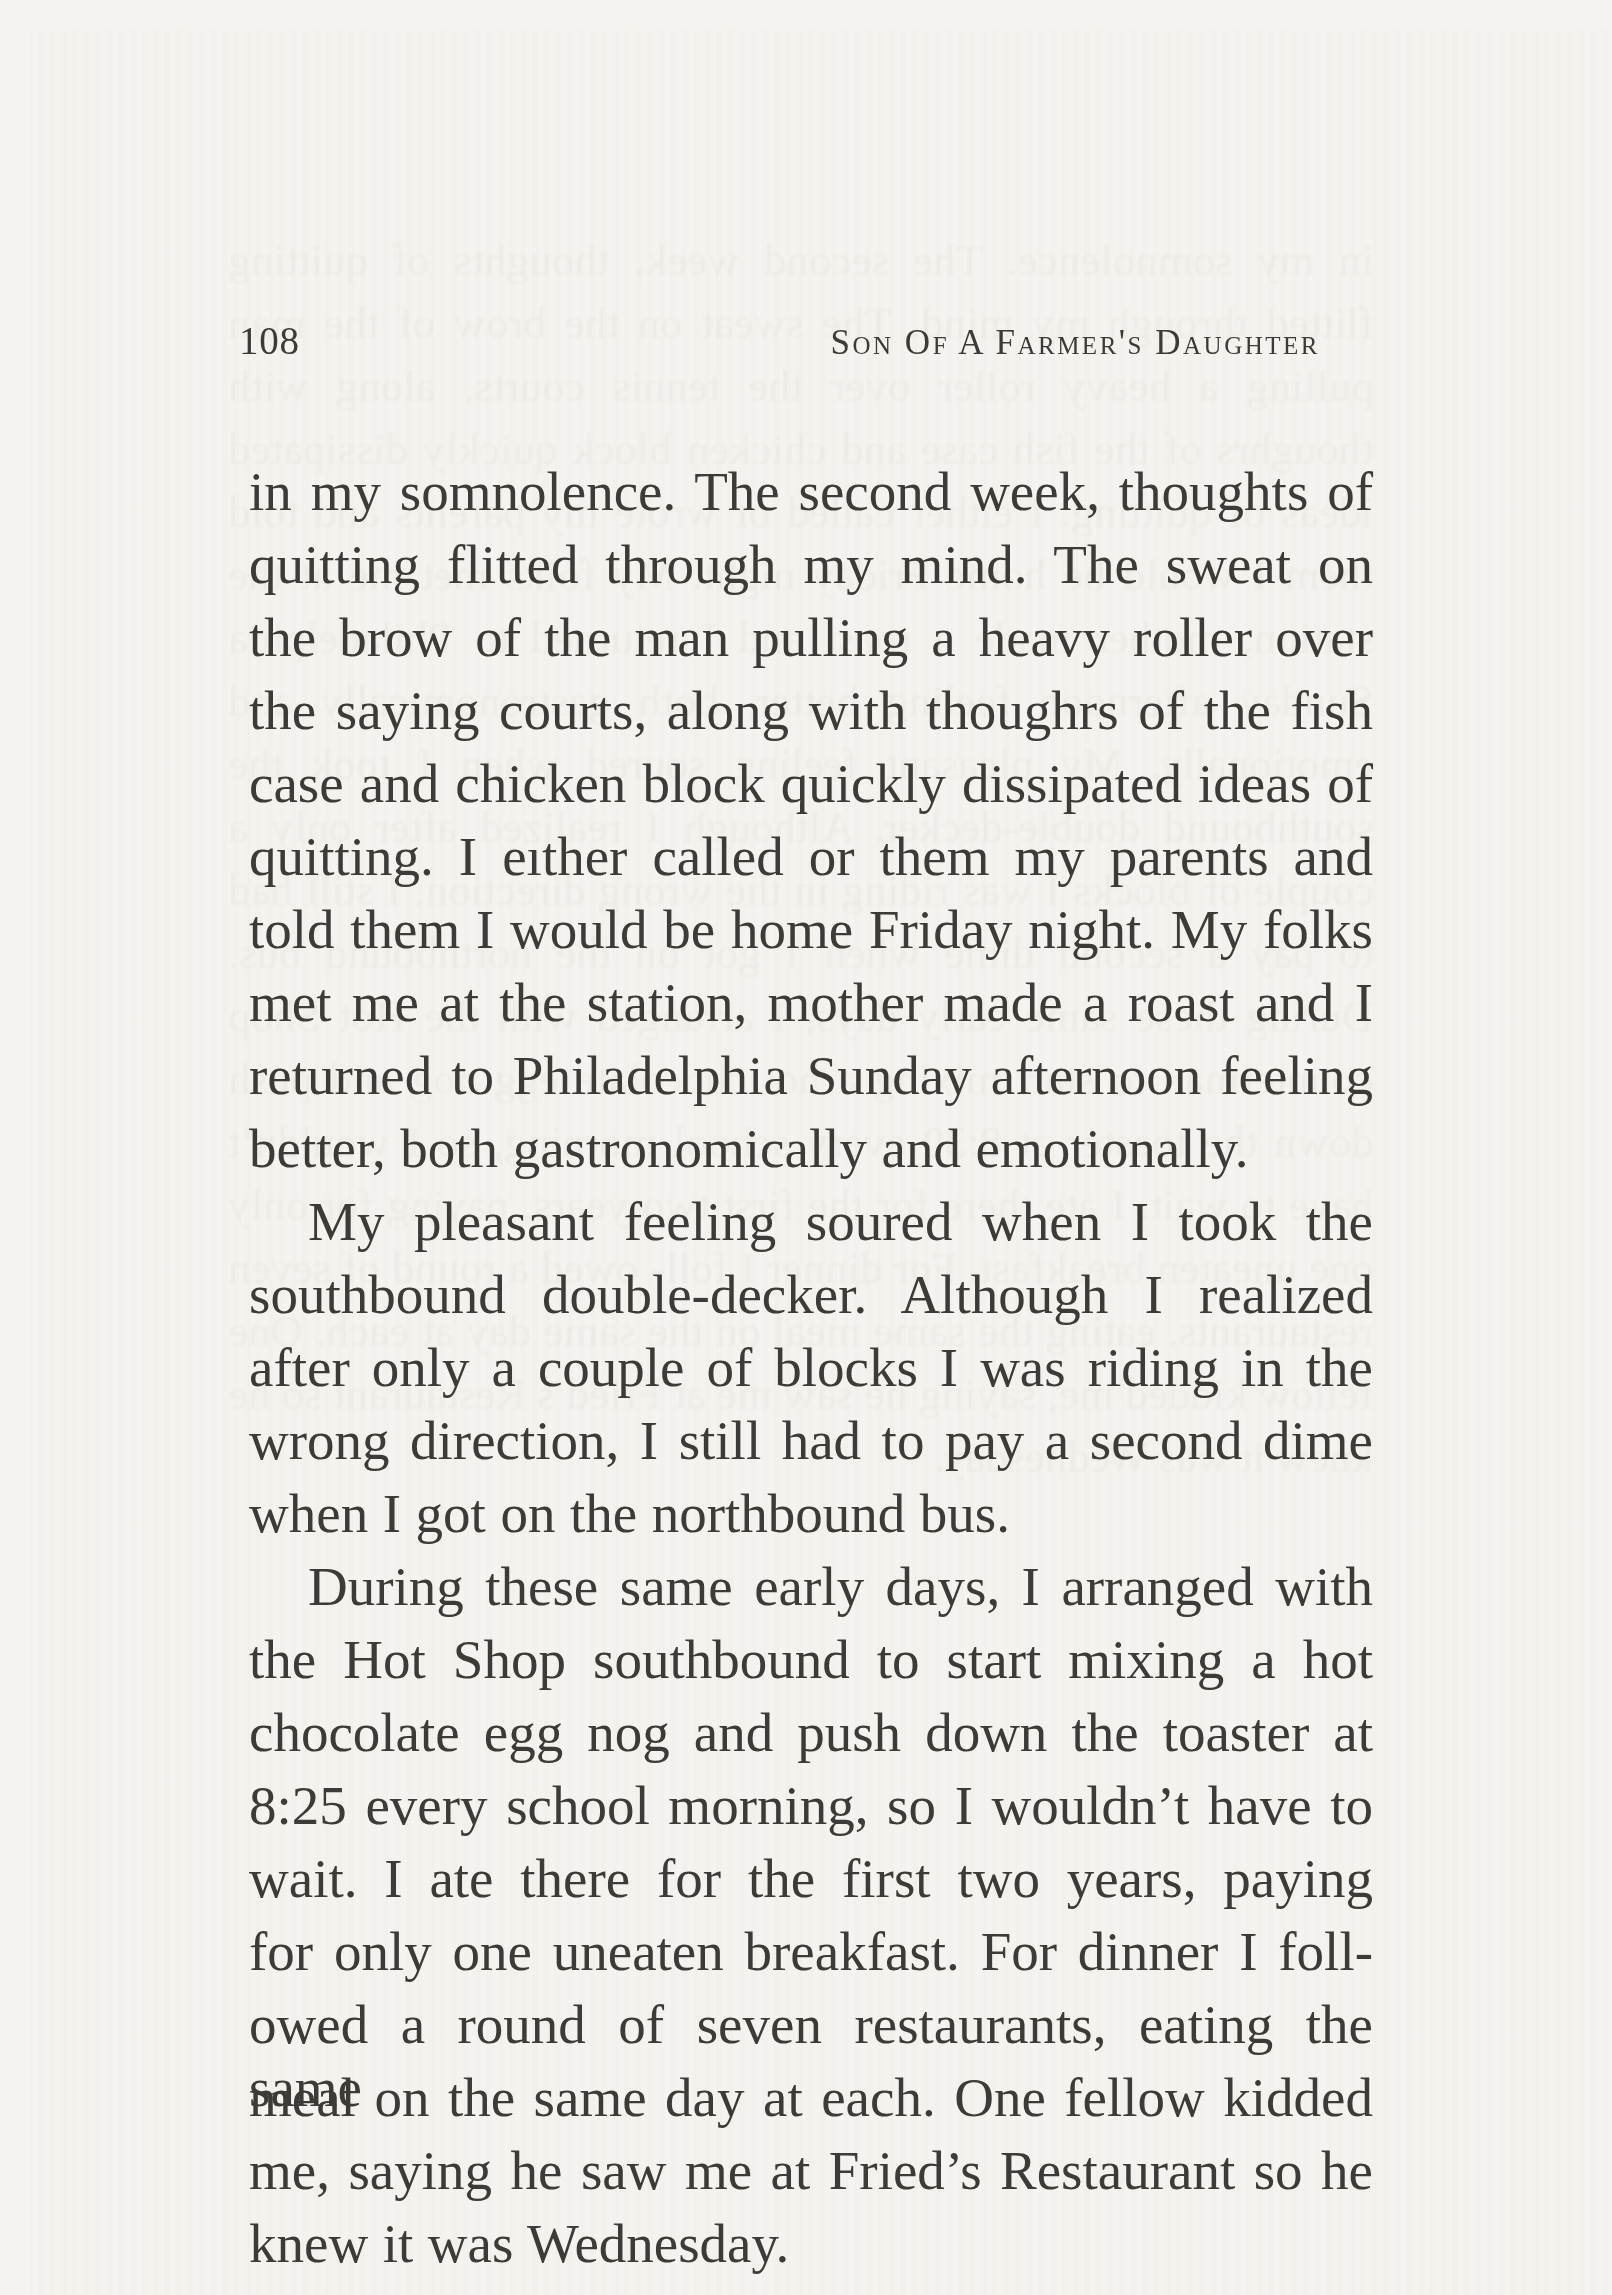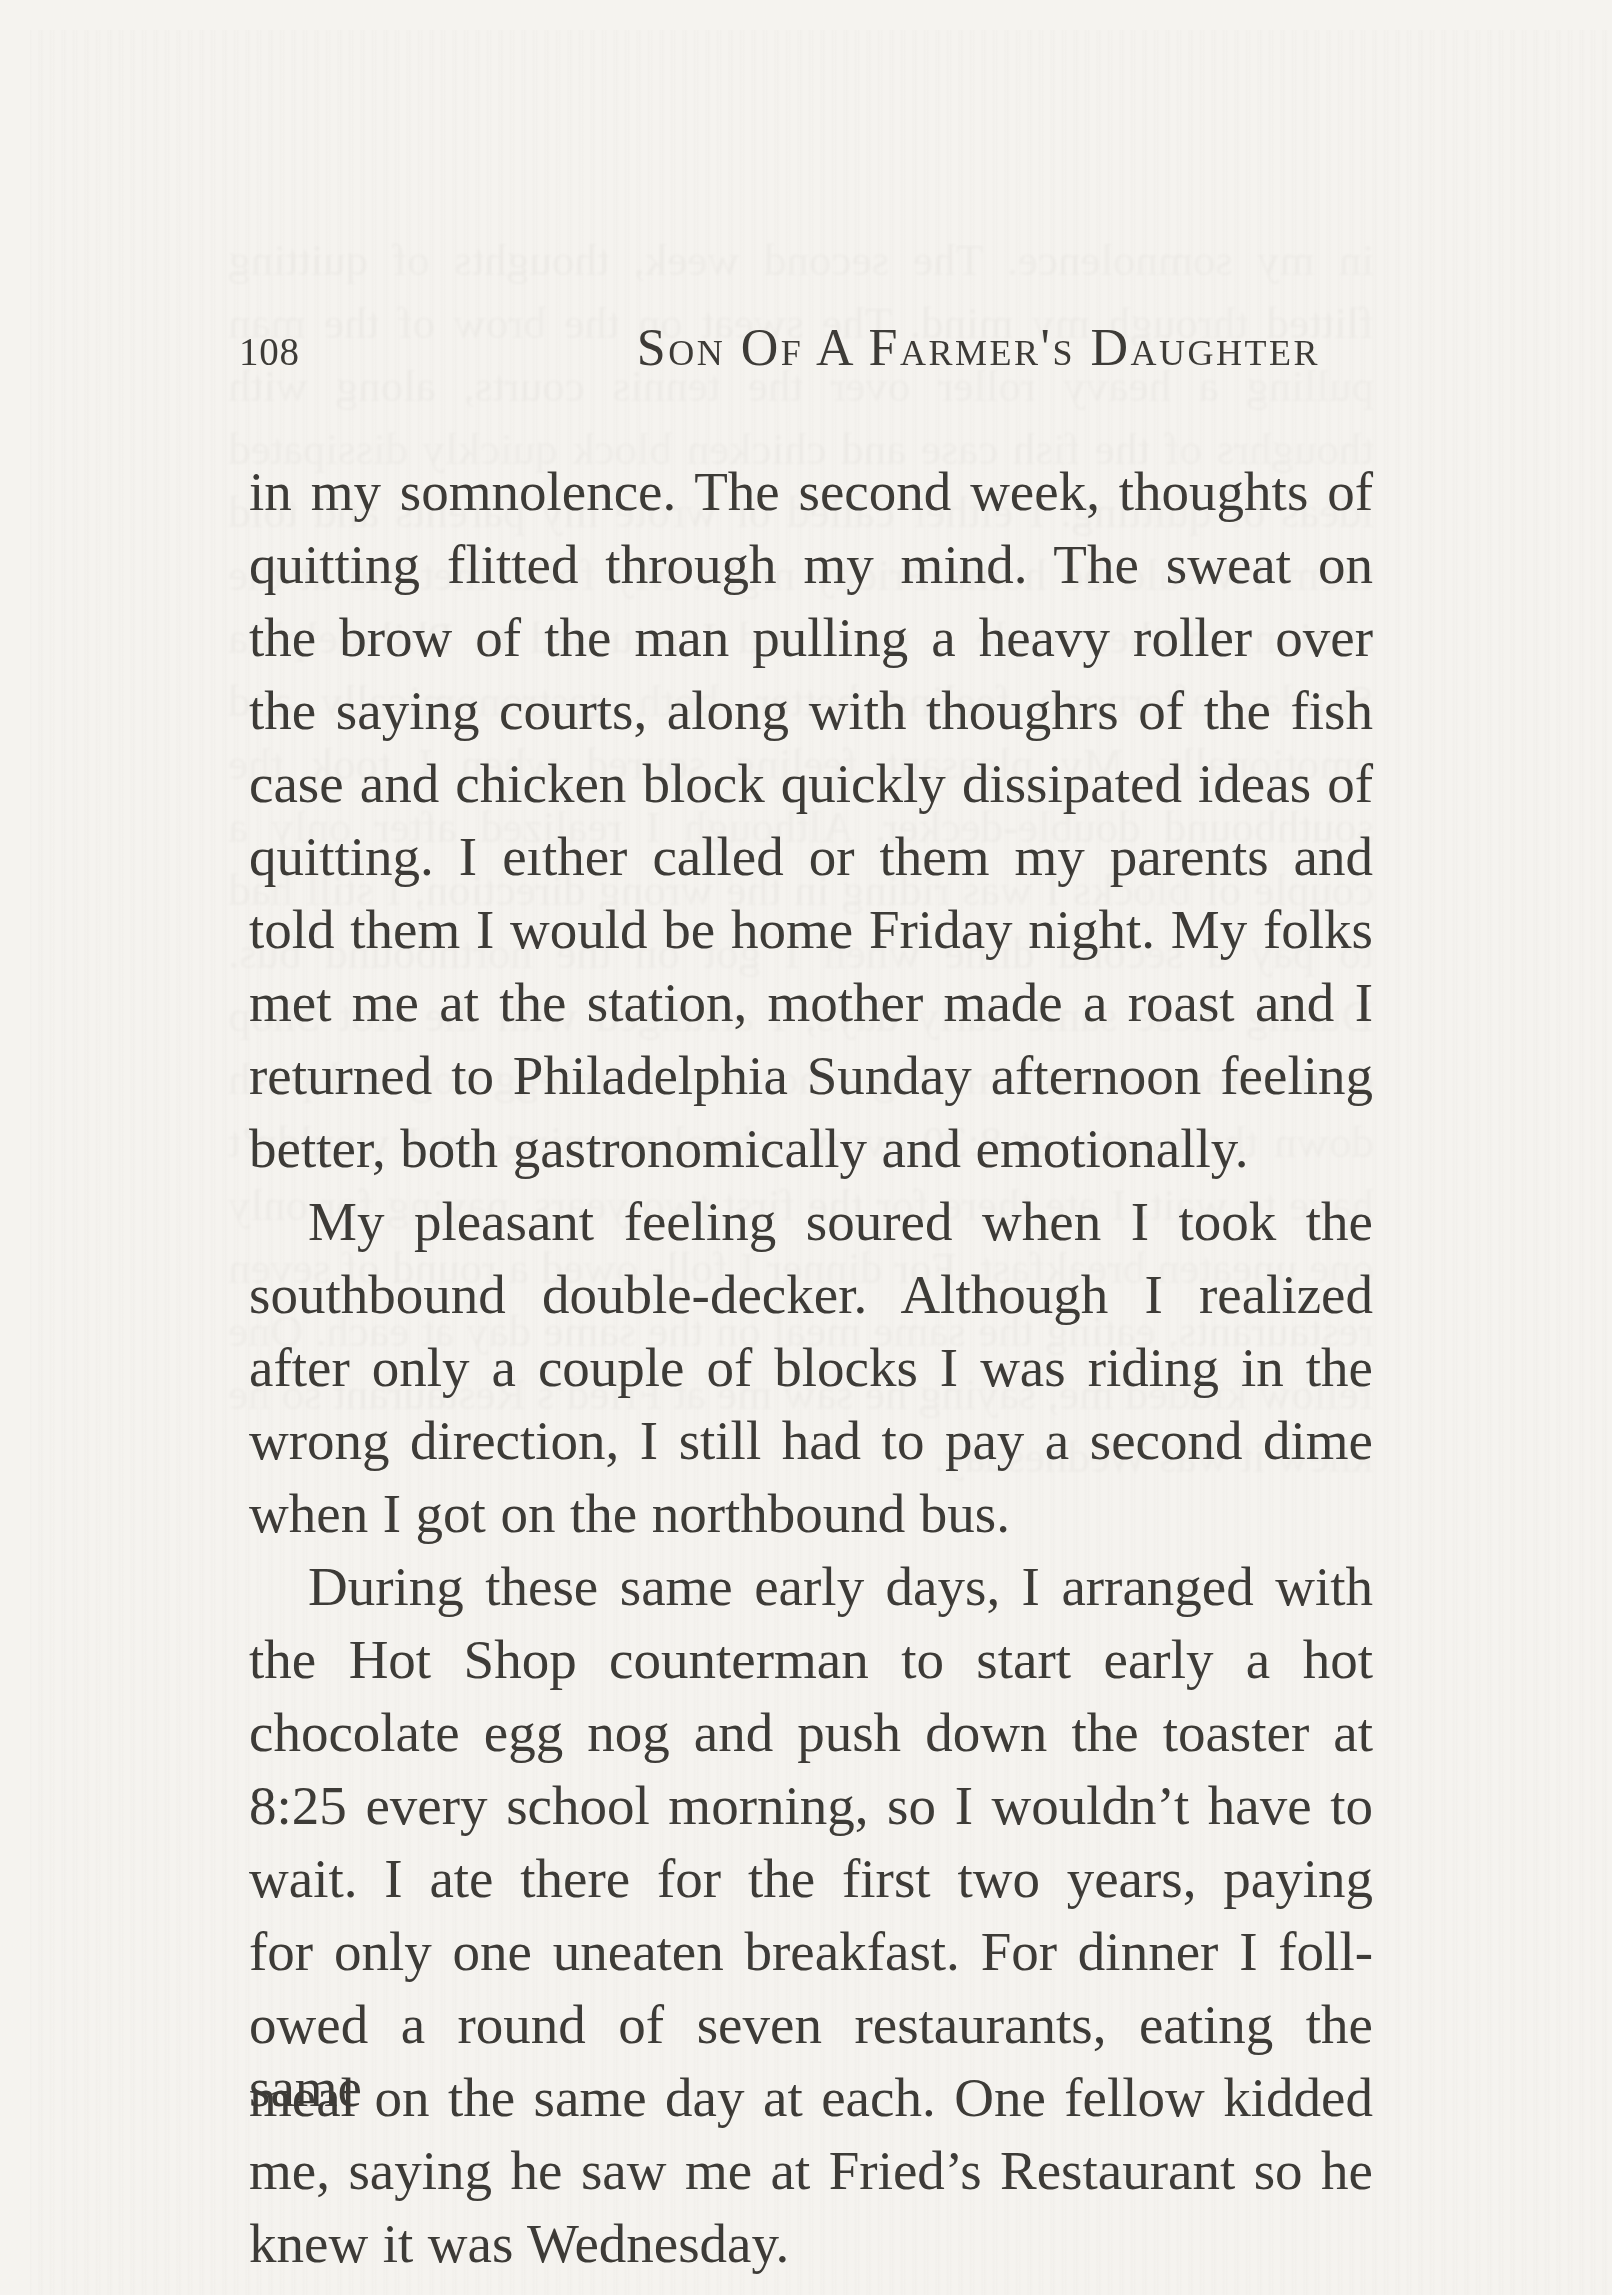--- a/index.html
+++ b/index.html
@@ -59,7 +59,7 @@
   }
   .running-title {
     font-variant: small-caps;
-    font-size: 52px;
+    font-size: 35px;
     letter-spacing: 2.5px;
     padding-right: 43px;
     white-space: nowrap;

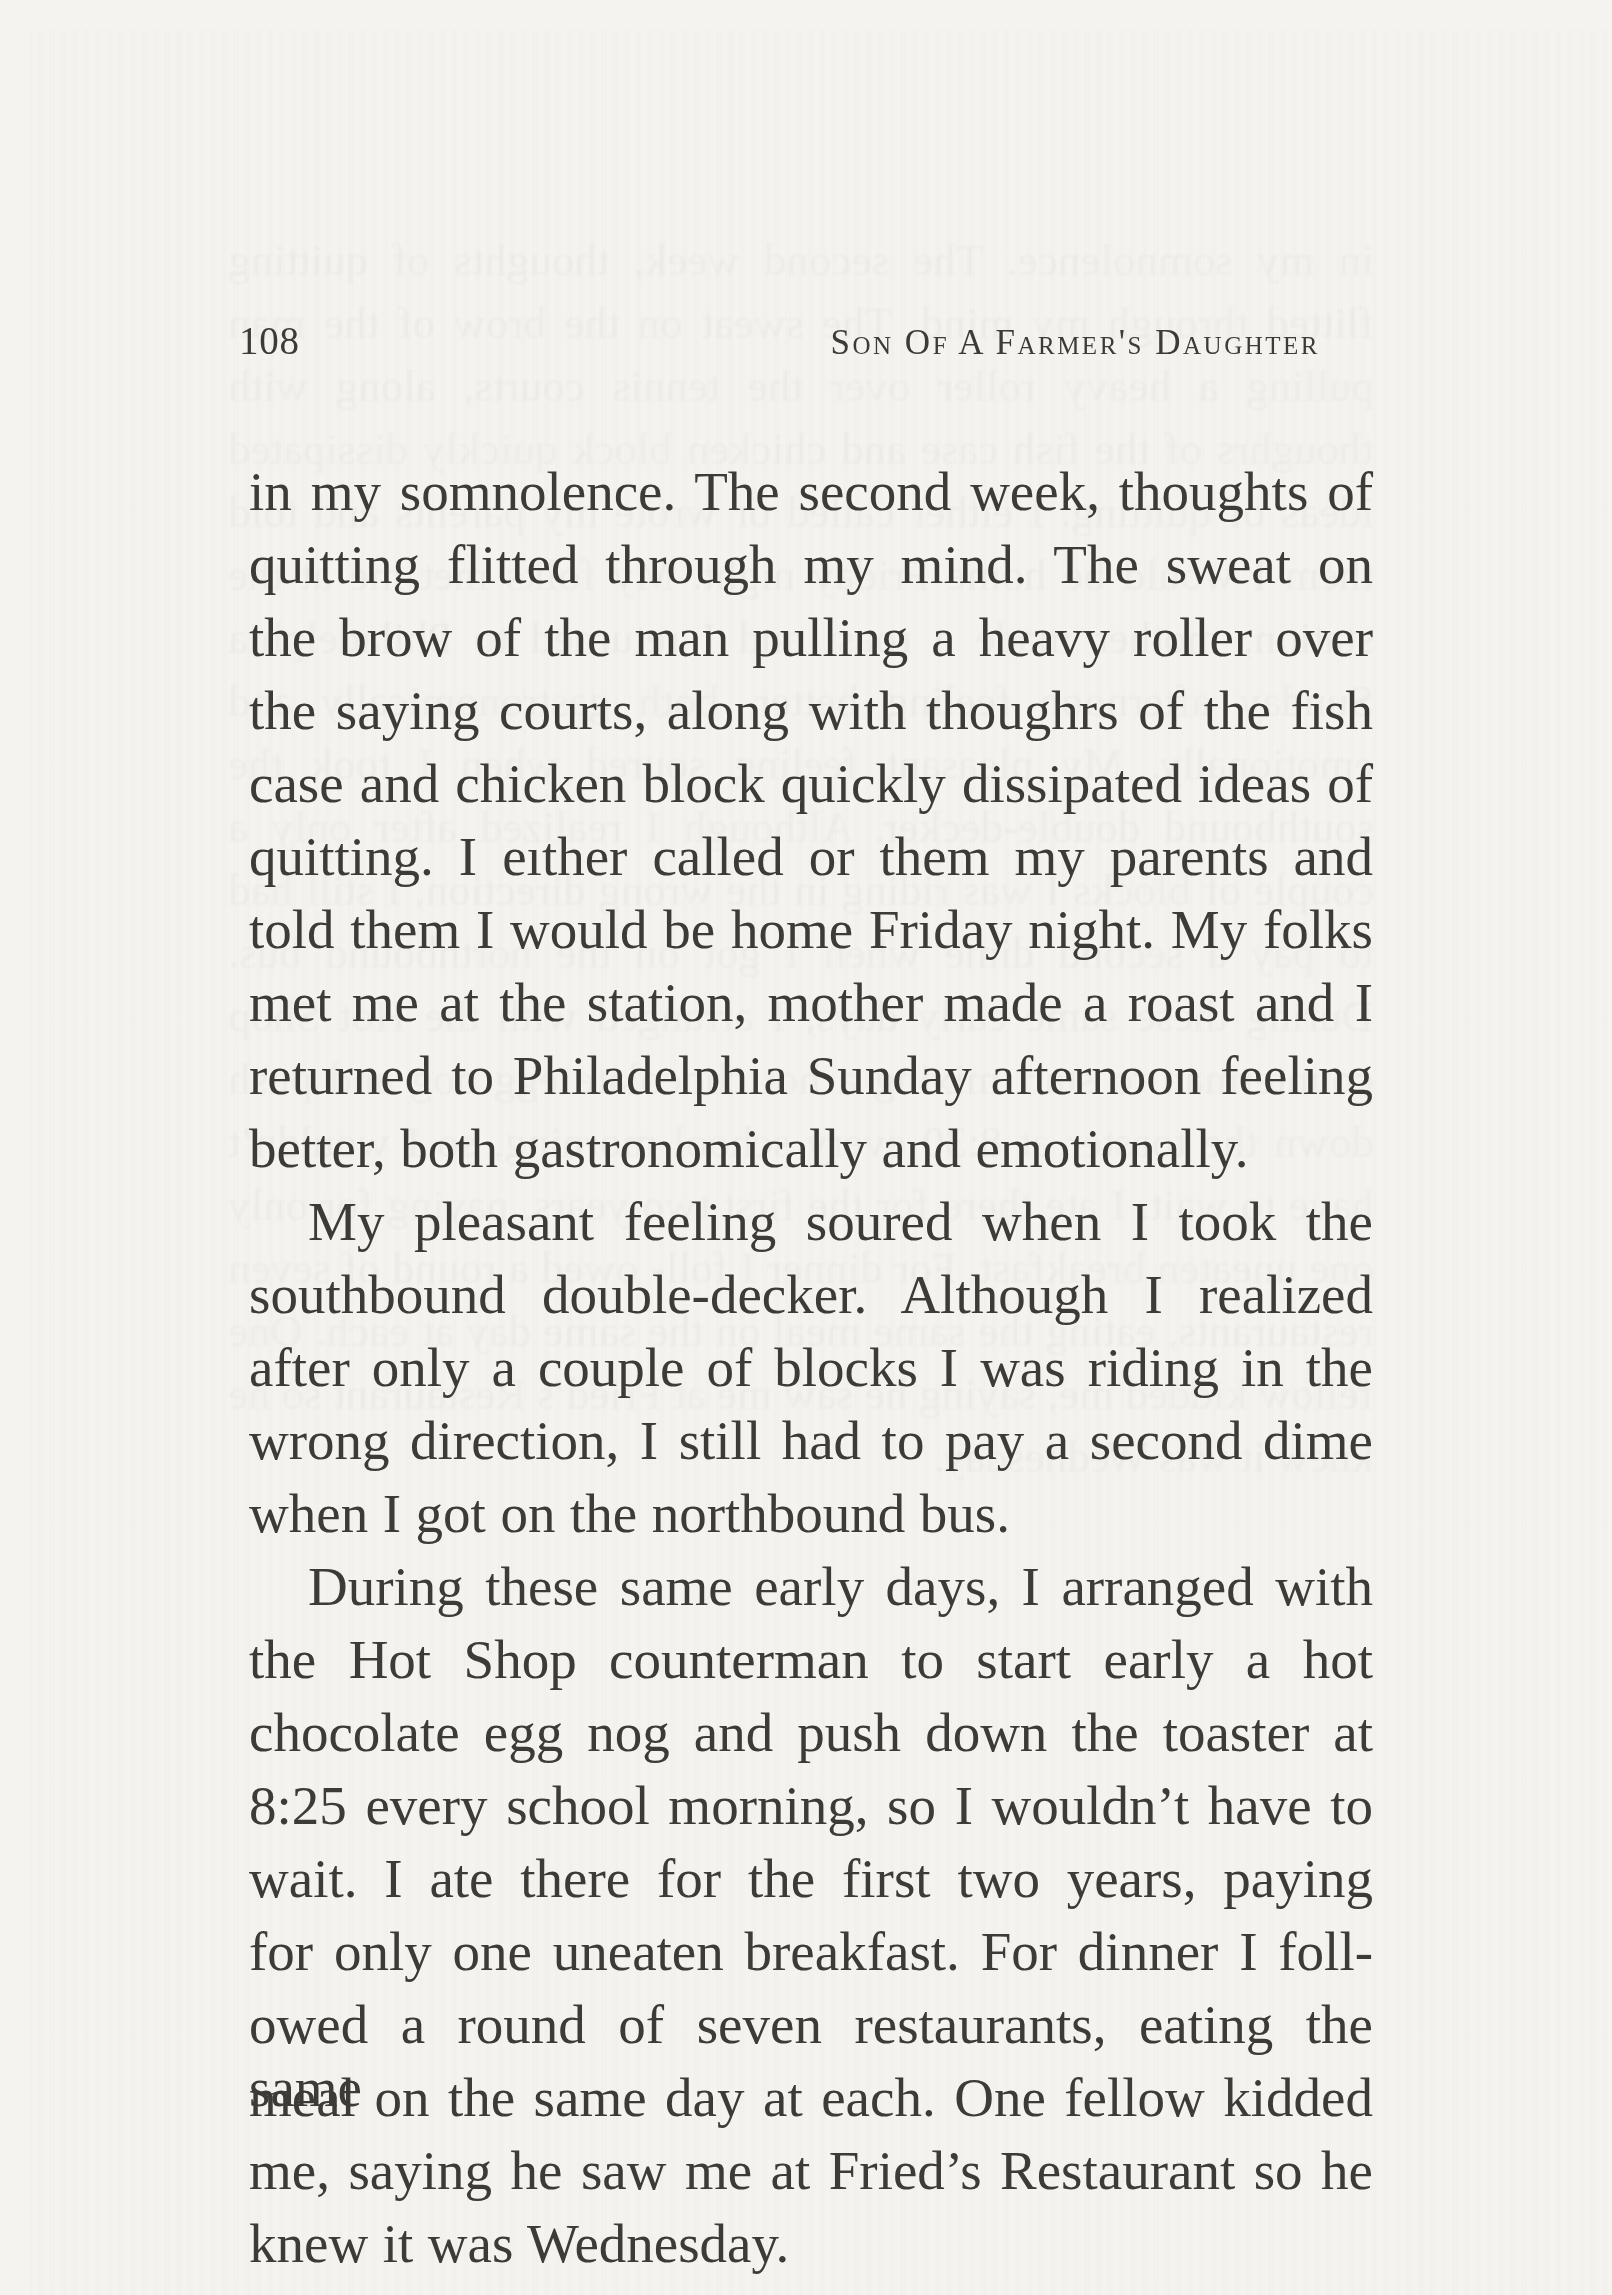--- a/index.html
+++ b/index.html
@@ -120,7 +120,7 @@
       </div>
       <div class="paragraph">
         <div class="line indent">During these same early days, I arranged with</div>
-        <div class="line">the Hot Shop counterman to start early a hot</div>
+        <div class="line">the Hot Shop southbound to start mixing a hot</div>
         <div class="line">chocolate egg nog and push down the toaster at</div>
         <div class="line">8:25 every school morning, so I wouldn’t have to</div>
         <div class="line">wait. I ate there for the first two years, paying</div>

